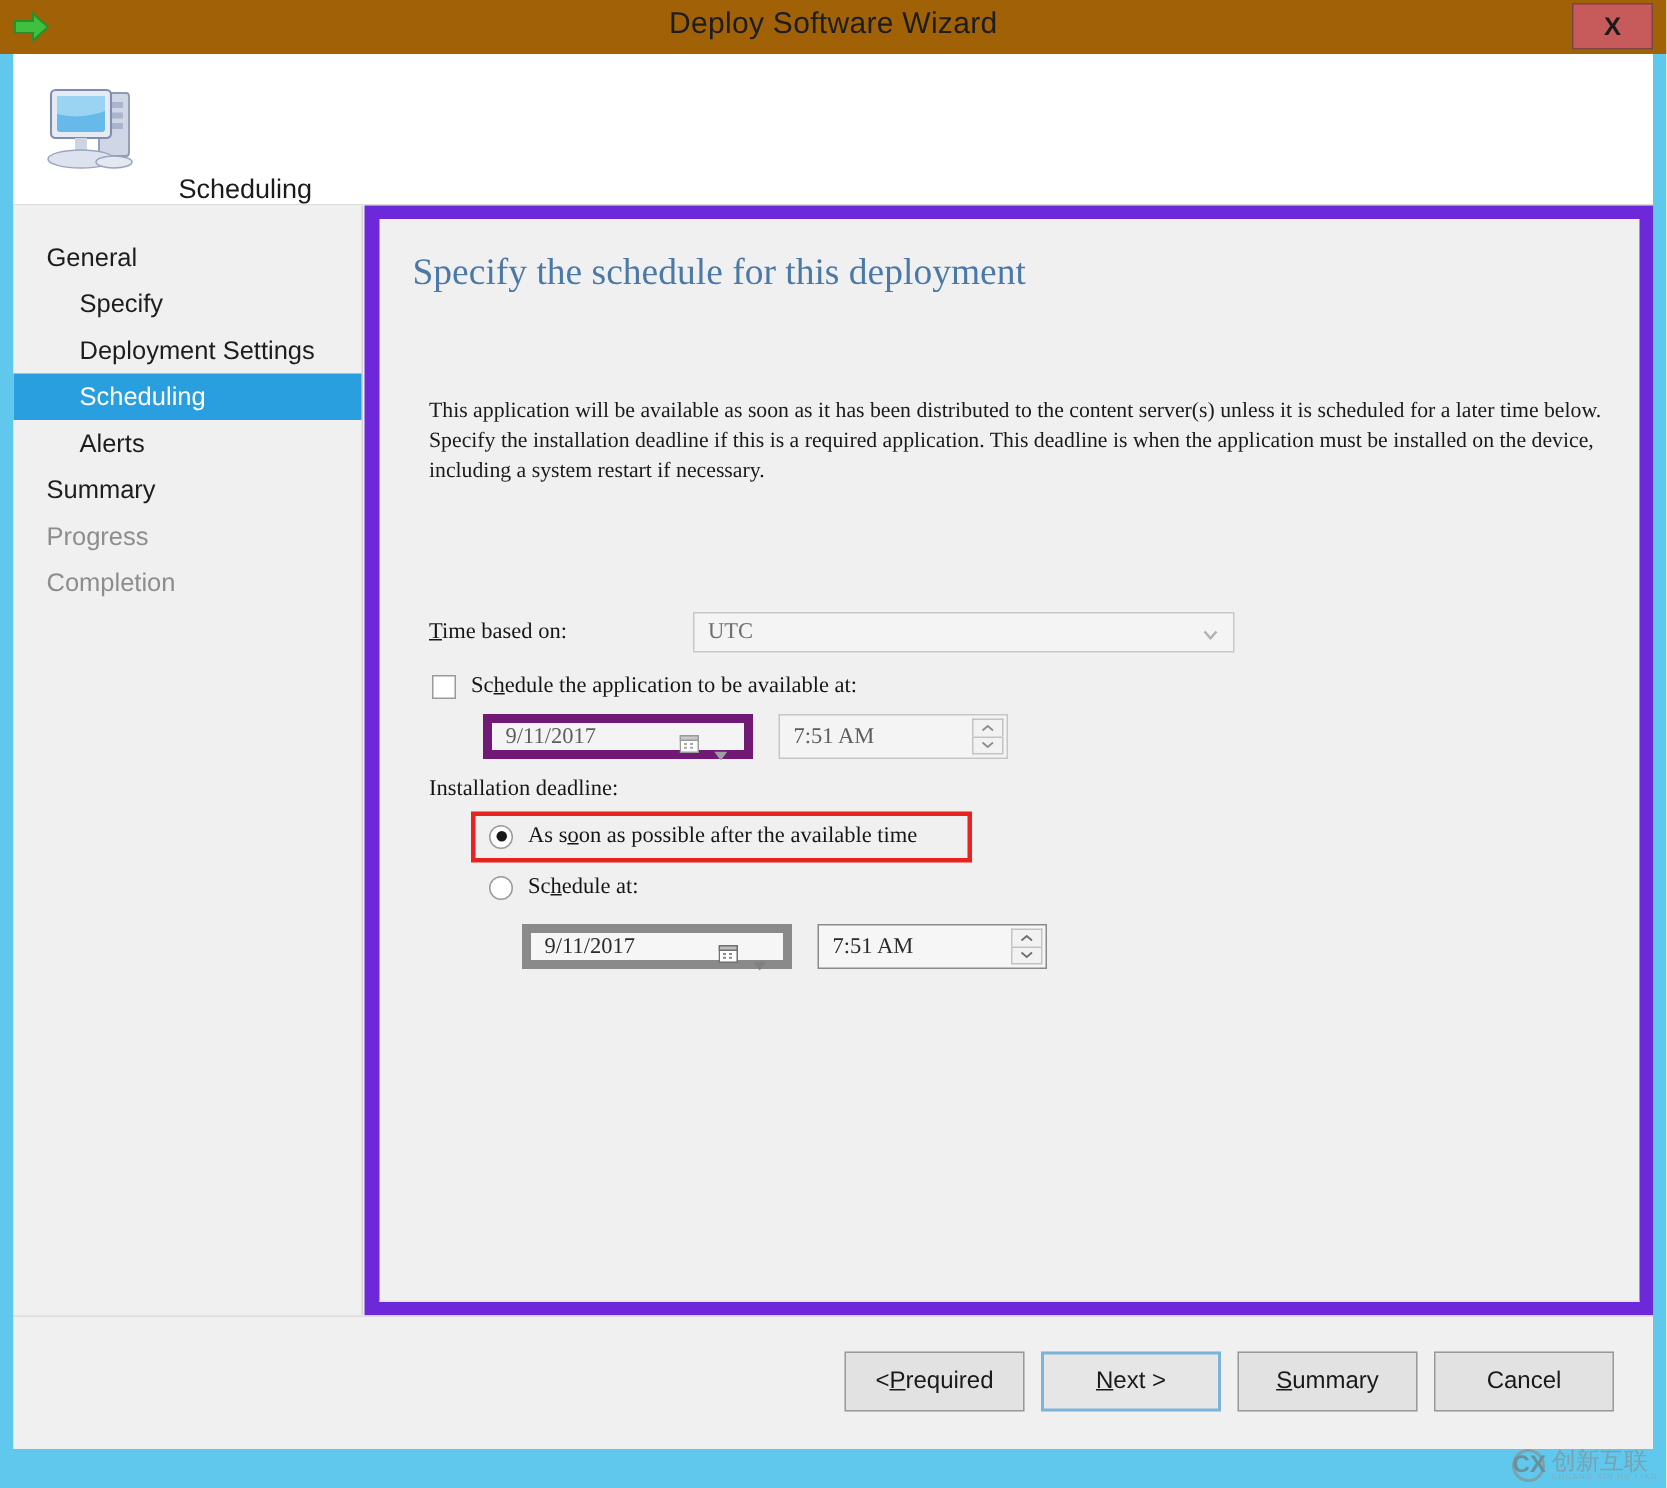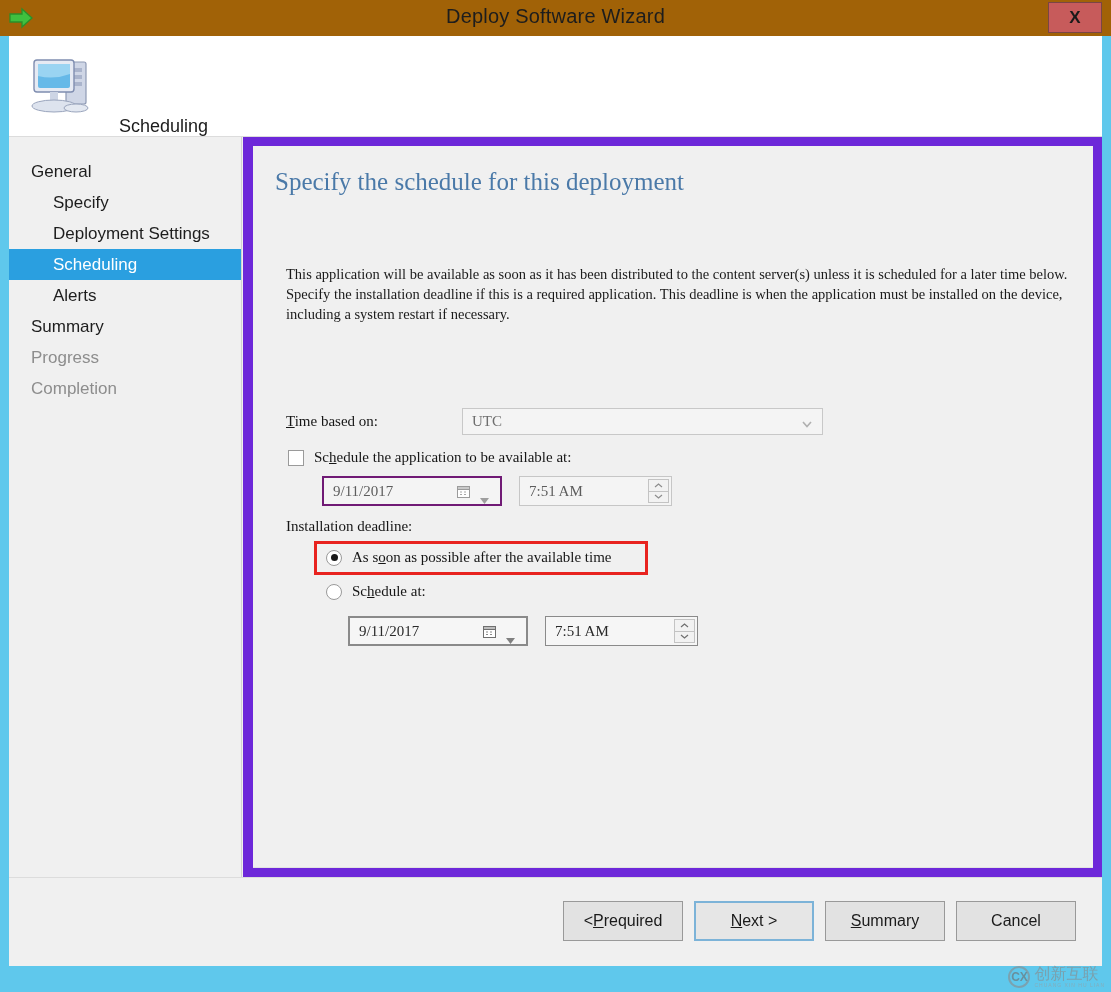--- a/index.html
+++ b/index.html
@@ -205,7 +205,7 @@
   .datefield {
     width: 180px; height: 30px;
     background: #f4f4f4;
-    border: 2px solid #701a75;
+    border: 6px solid #701a75;
     box-sizing: border-box;
     position: relative;
     display: flex; align-items: center;

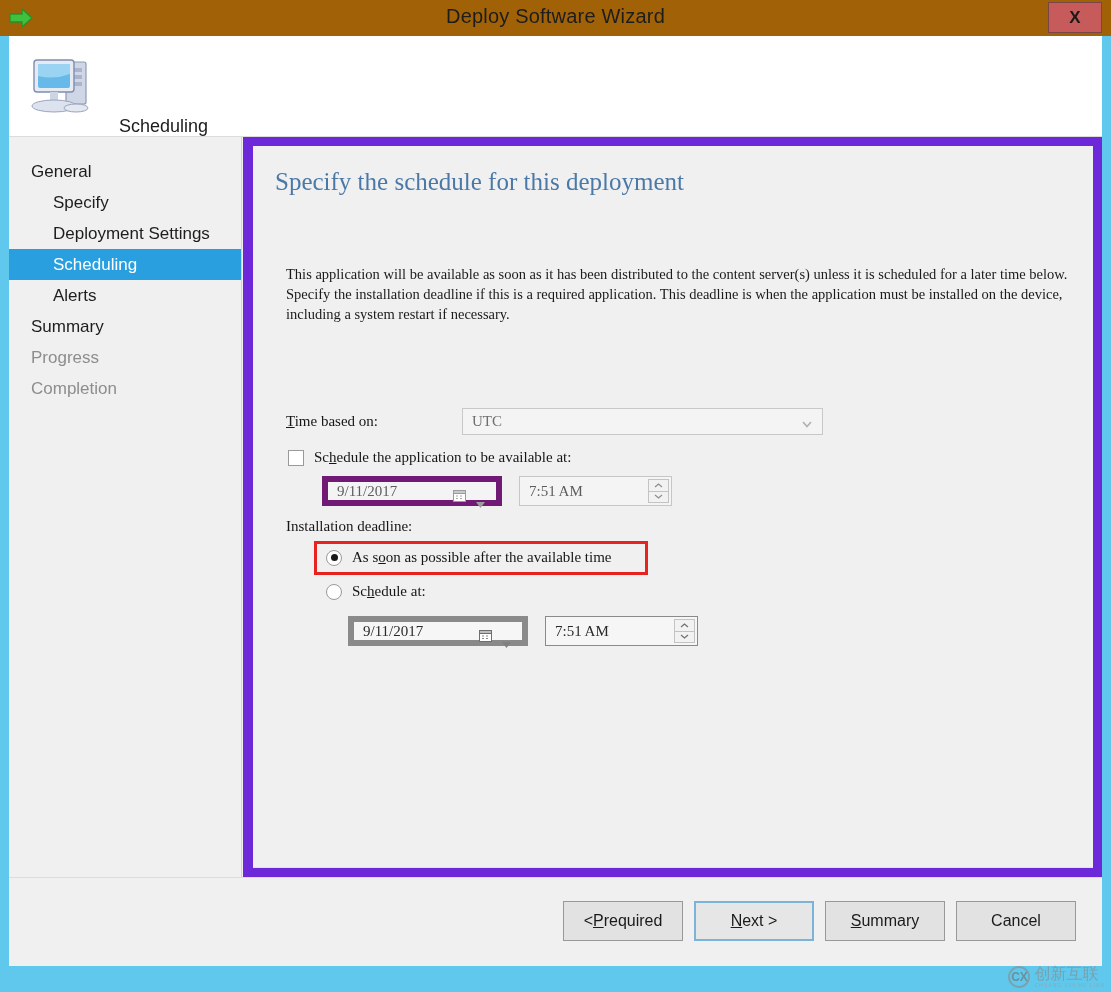--- a/index.html
+++ b/index.html
@@ -335,7 +335,7 @@
     border: 2px solid #8c8c8c;
     border-radius: 50%;
     color: #6e6e6e;
-    font-size: 12px;
+    font-size: 16px;
     font-weight: bold;
     display: flex; align-items: center; justify-content: center;
     box-sizing: border-box;

